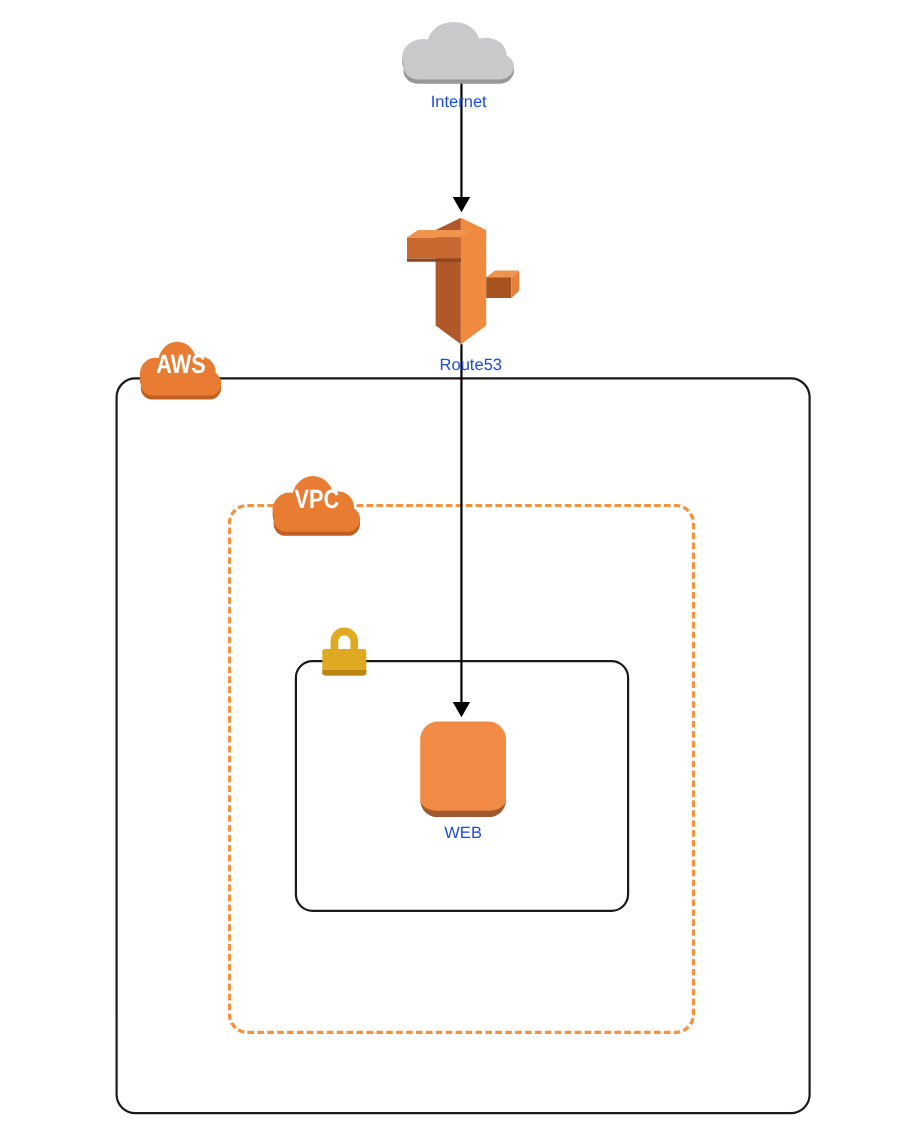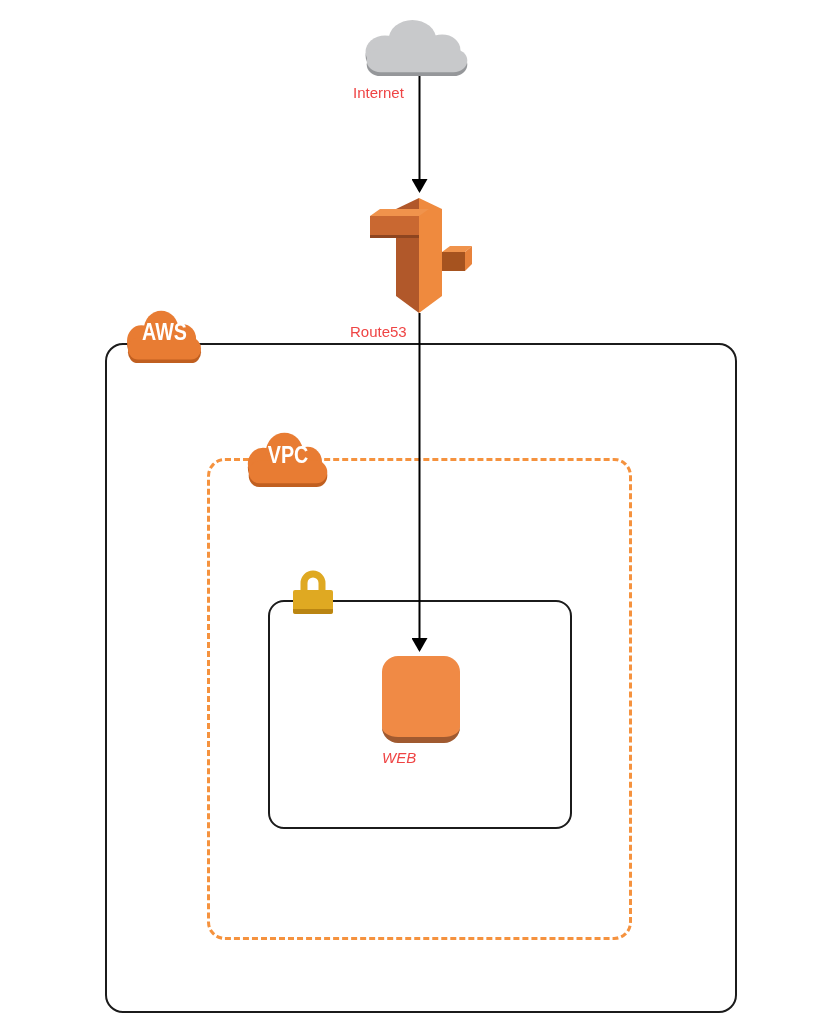--- a/index.html
+++ b/index.html
@@ -44,8 +44,8 @@
 
   
   .node-label {
-    position: absolute; z-index: 4; 
-    font-size: 15px; color: #ef4444; line-height: 1.1;
+    position: absolute; z-index: 4; text-align: center;
+    font-size: 15px; color: #1d4ed8; line-height: 1.1;
   }
 
   

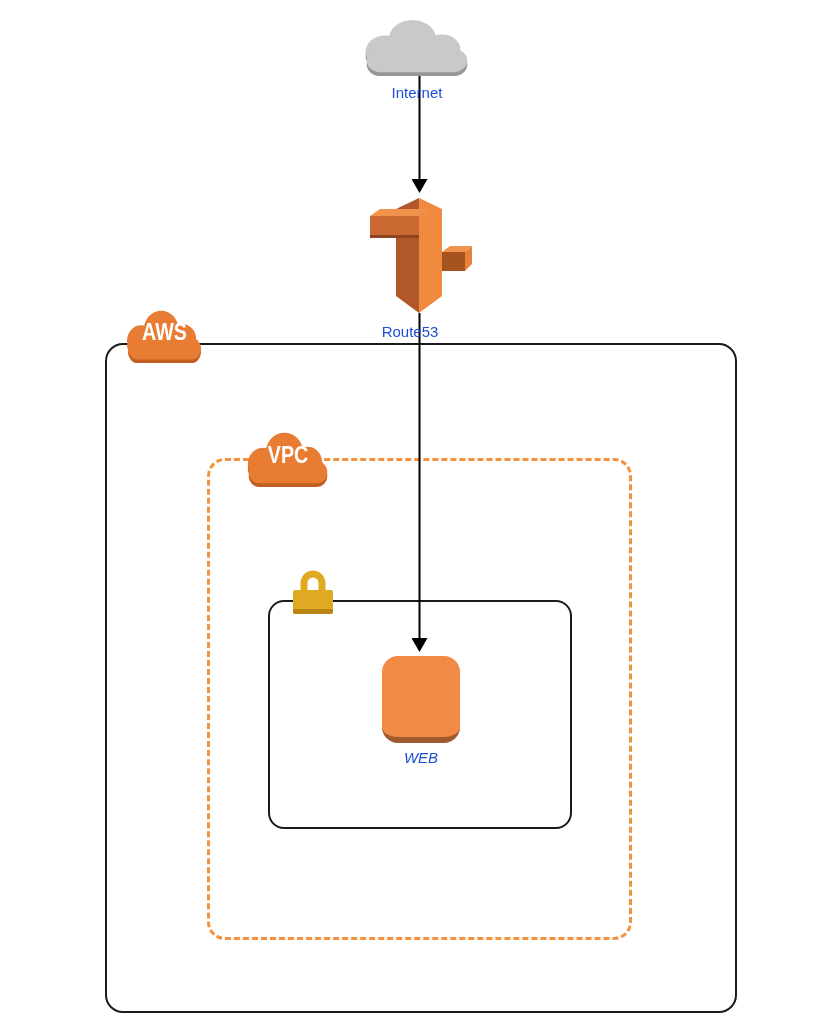--- a/index.html
+++ b/index.html
@@ -102,7 +102,7 @@
     <polygon points="74,57 97,57 97,76 74,76" fill="#A6531F"></polygon>
     <polygon points="97,57 104,51 104,69 97,76" fill="#E8823B"></polygon>
   </svg>
-  <div class="node-label" style="left:350px; top:324px; width:120px;">Route53</div>
+  <div class="node-label" style="left:368px; top:324px; width:120px;">Route53</div>
 
   <div class="cloud-group" style="left:118px; top:308px; width:93px; height:56px;">
     <svg viewBox="0 0 112 62" preserveAspectRatio="none">

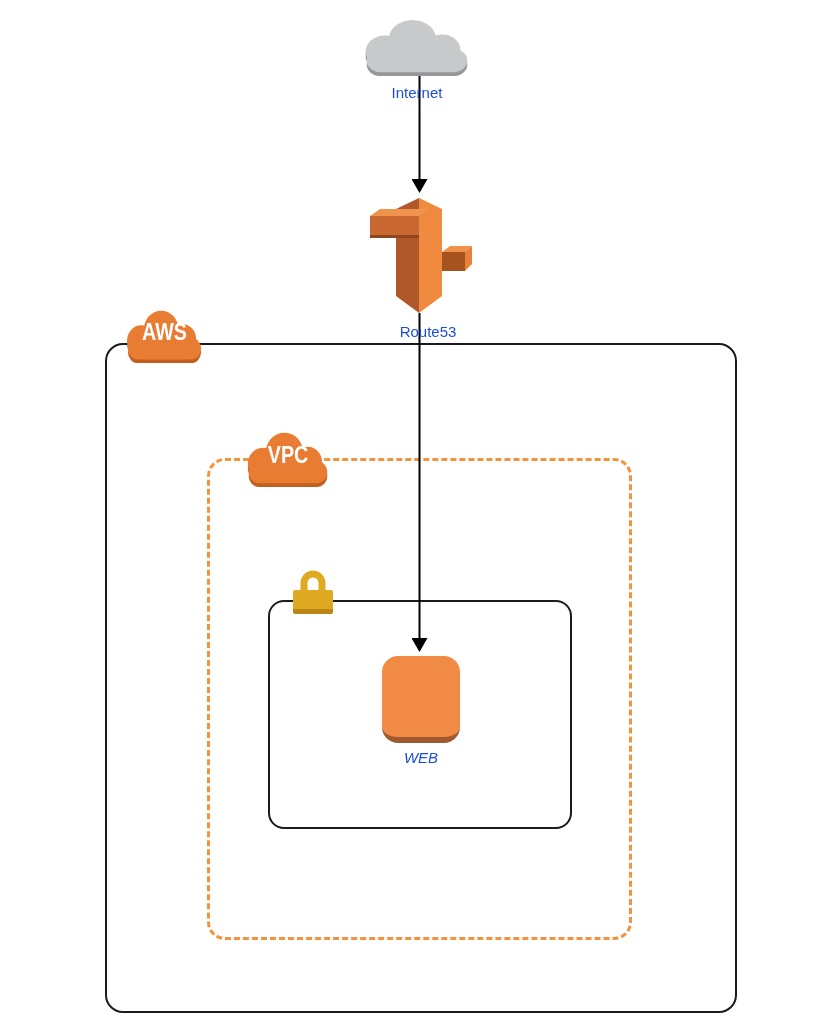--- a/index.html
+++ b/index.html
@@ -147,7 +147,7 @@
   </svg>
 
   <div class="web-node"></div>
-  <div class="node-label" style="left:382px; top:750px; width:78px;font-style:italic;">WEB</div>
+  <div class="node-label" style="left:382px; top:750px; width:78px;">WEB</div>
 
 </div>
 

